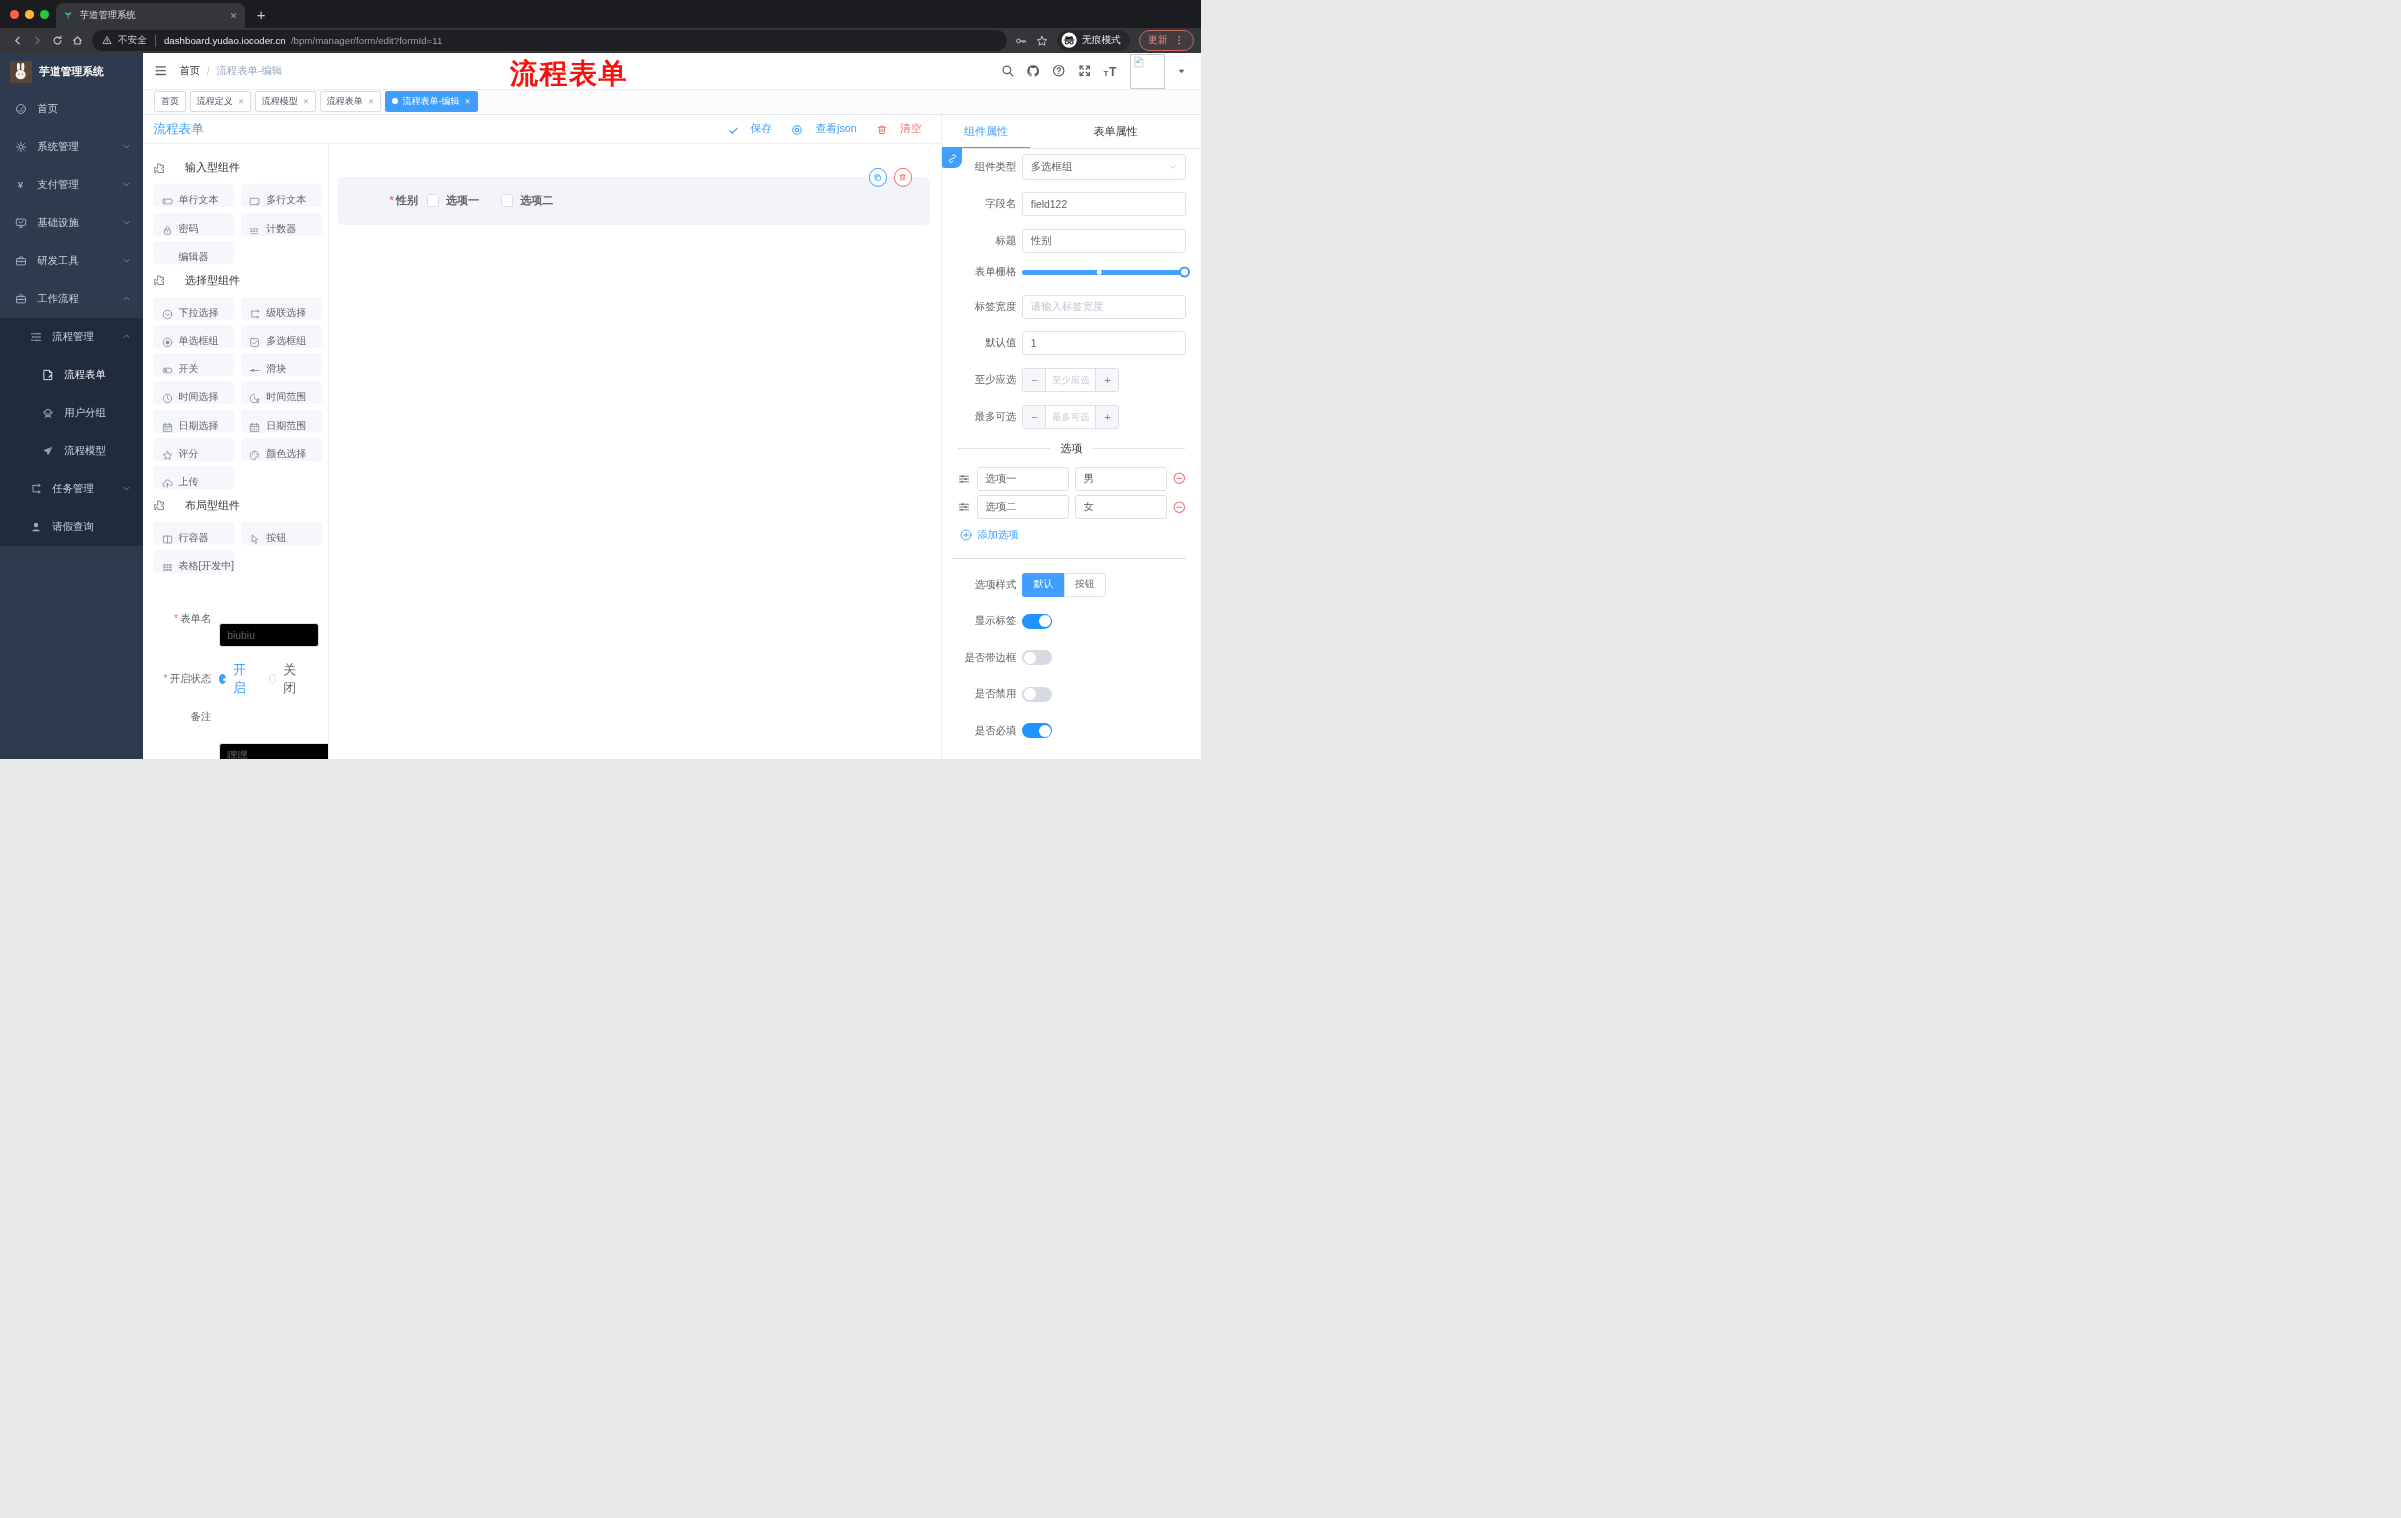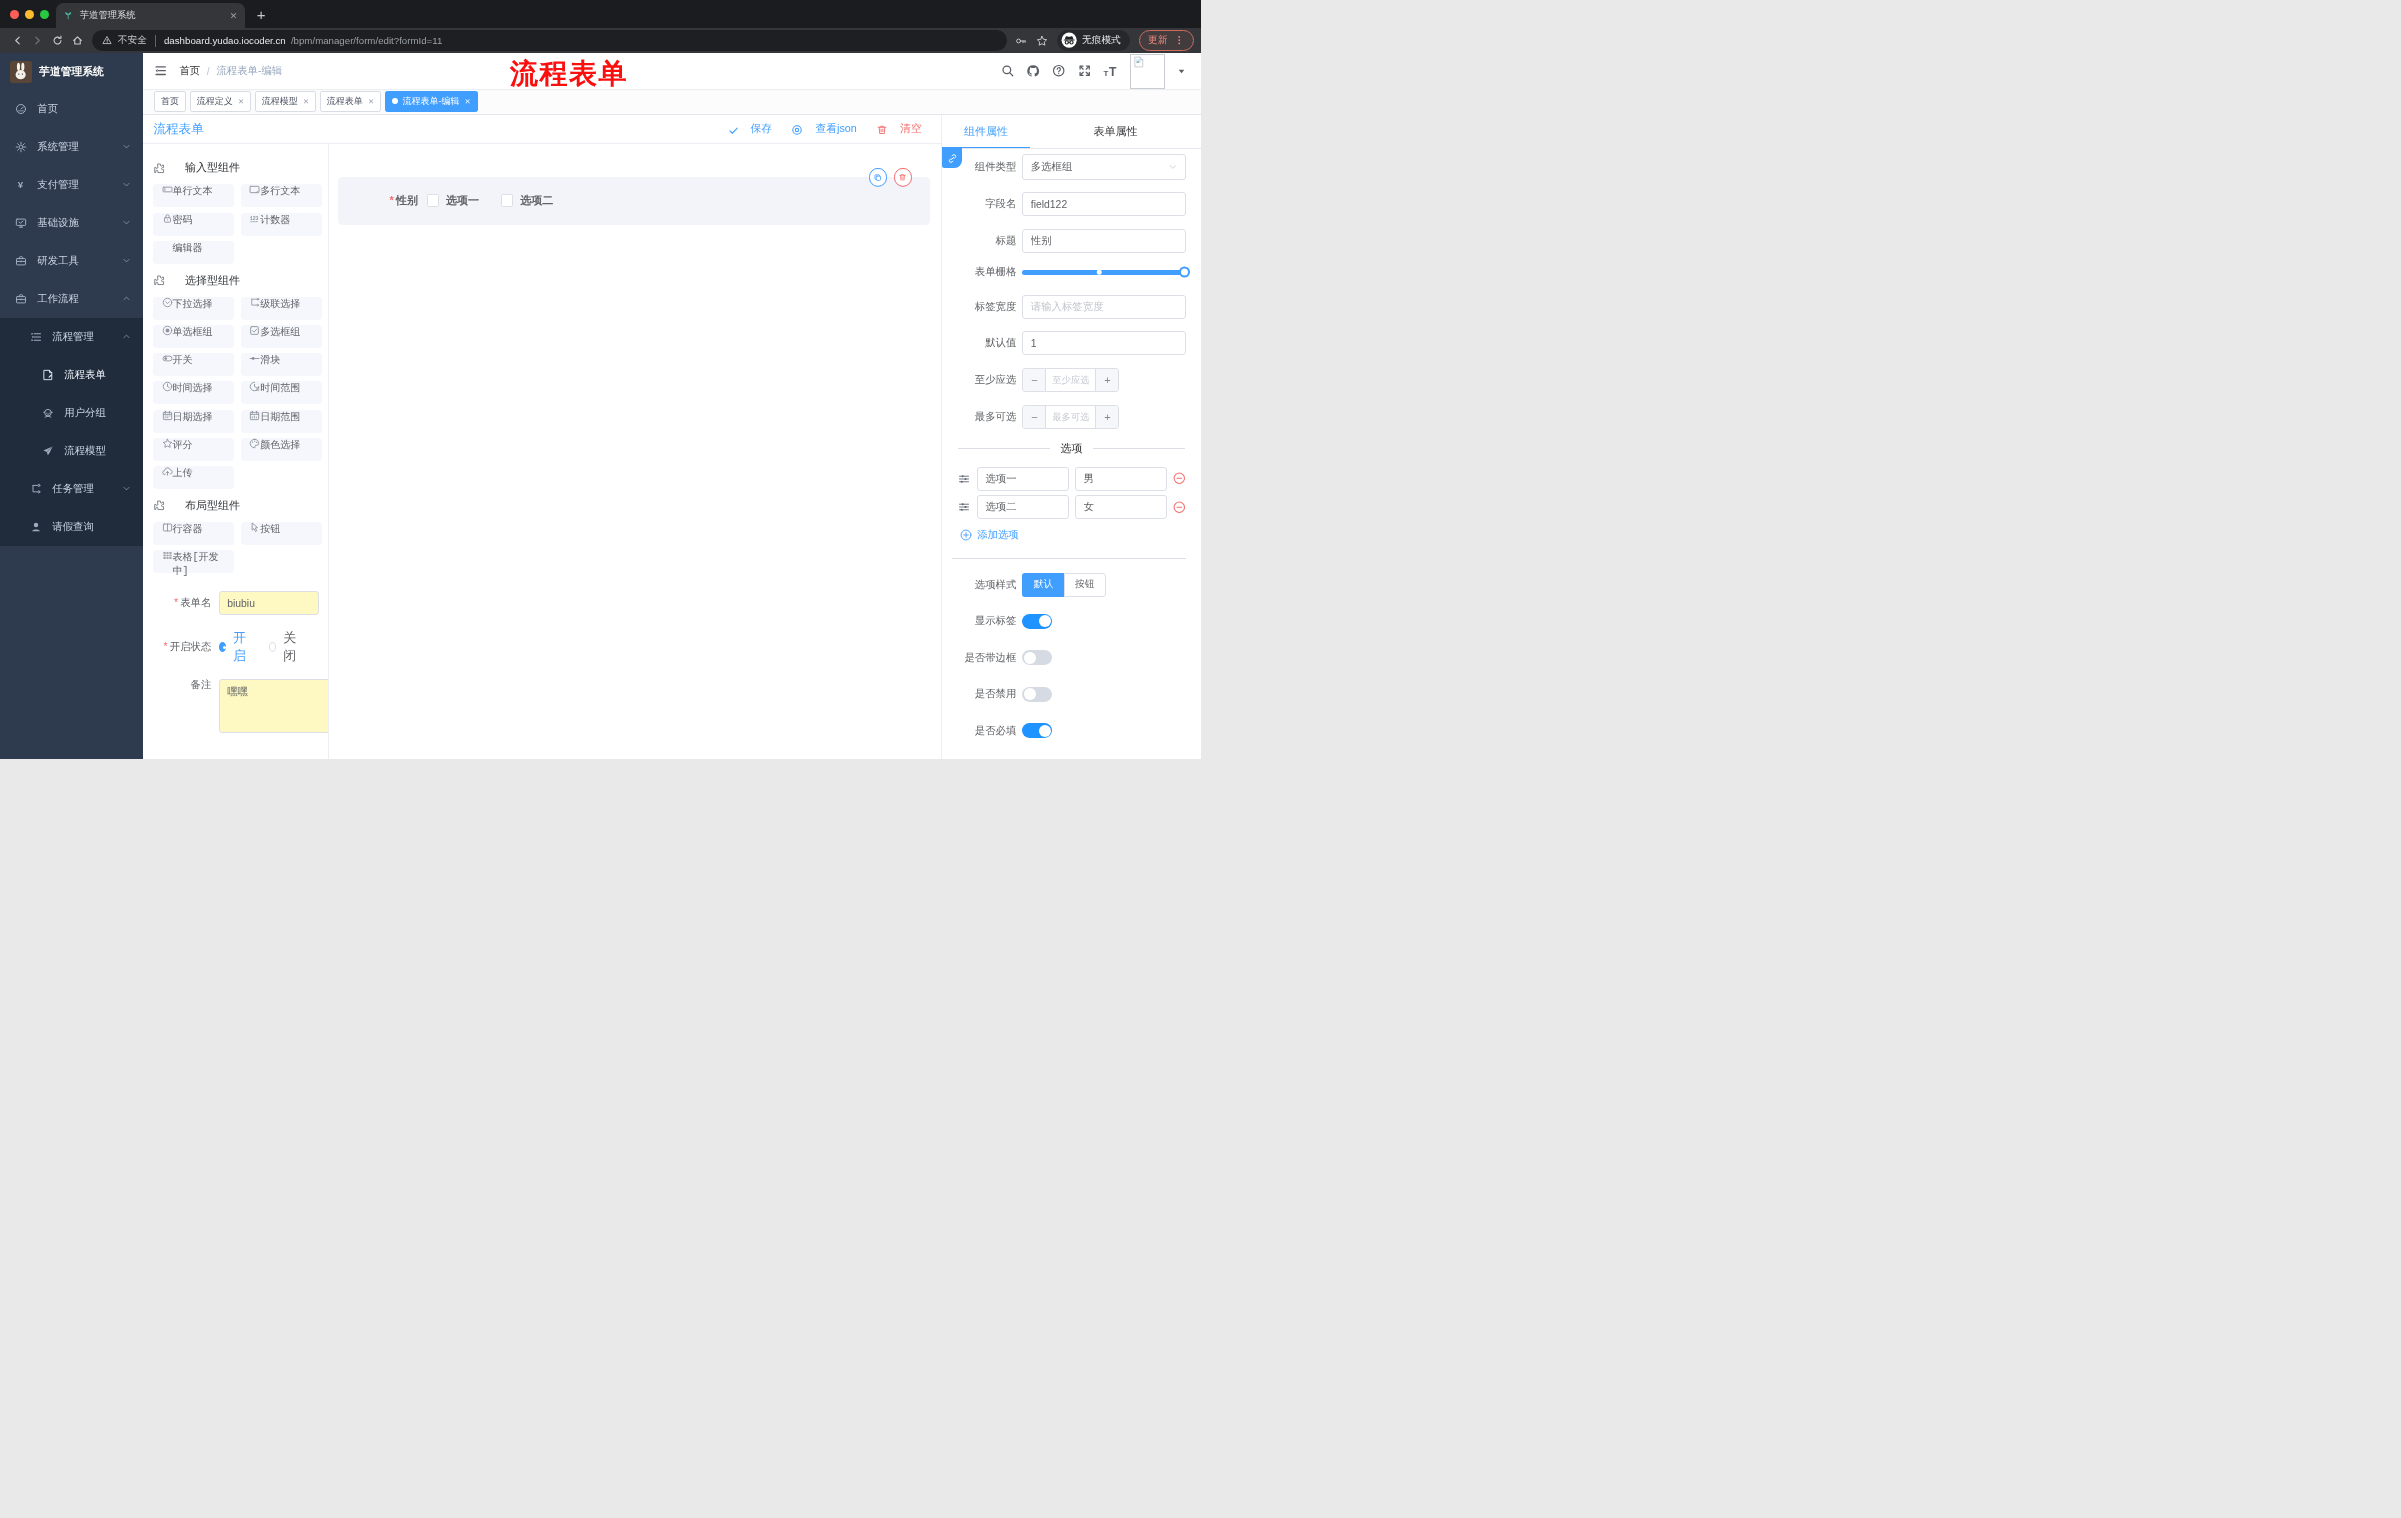--- a/index.html
+++ b/index.html
@@ -77,8 +77,8 @@
   .sec-title{display:flex;align-items:center;gap:19px;color:#2f3337;font-size:11px;margin:9px 0 9px;}
   .sec-title .ic{color:#6e7480;}
   .comp-grid{display:grid;grid-template-columns:1fr 1fr;gap:5.2px 6.7px;}
-  .comp-item{height:23px;background:#f5f7fd;border-radius:3.7px;display:flex;align-items:flex-start;padding-left:8.2px;
-             font-size:10px;color:#606266;cursor:grab;font-family:Liberation Mono, monospace;}
+  .comp-item{height:23px;background:#f5f7fd;border-radius:3.7px;display:flex;align-items:flex-end;padding-left:8.2px;gap:6px;
+             font-size:10px;color:#606266;cursor:grab;}
   .comp-item .ci{color:#8d929c;display:flex;width:11px;}
   .pform{margin-top:18px;padding-right:3px;}
   .prow{display:flex;align-items:center;margin-bottom:14px;}

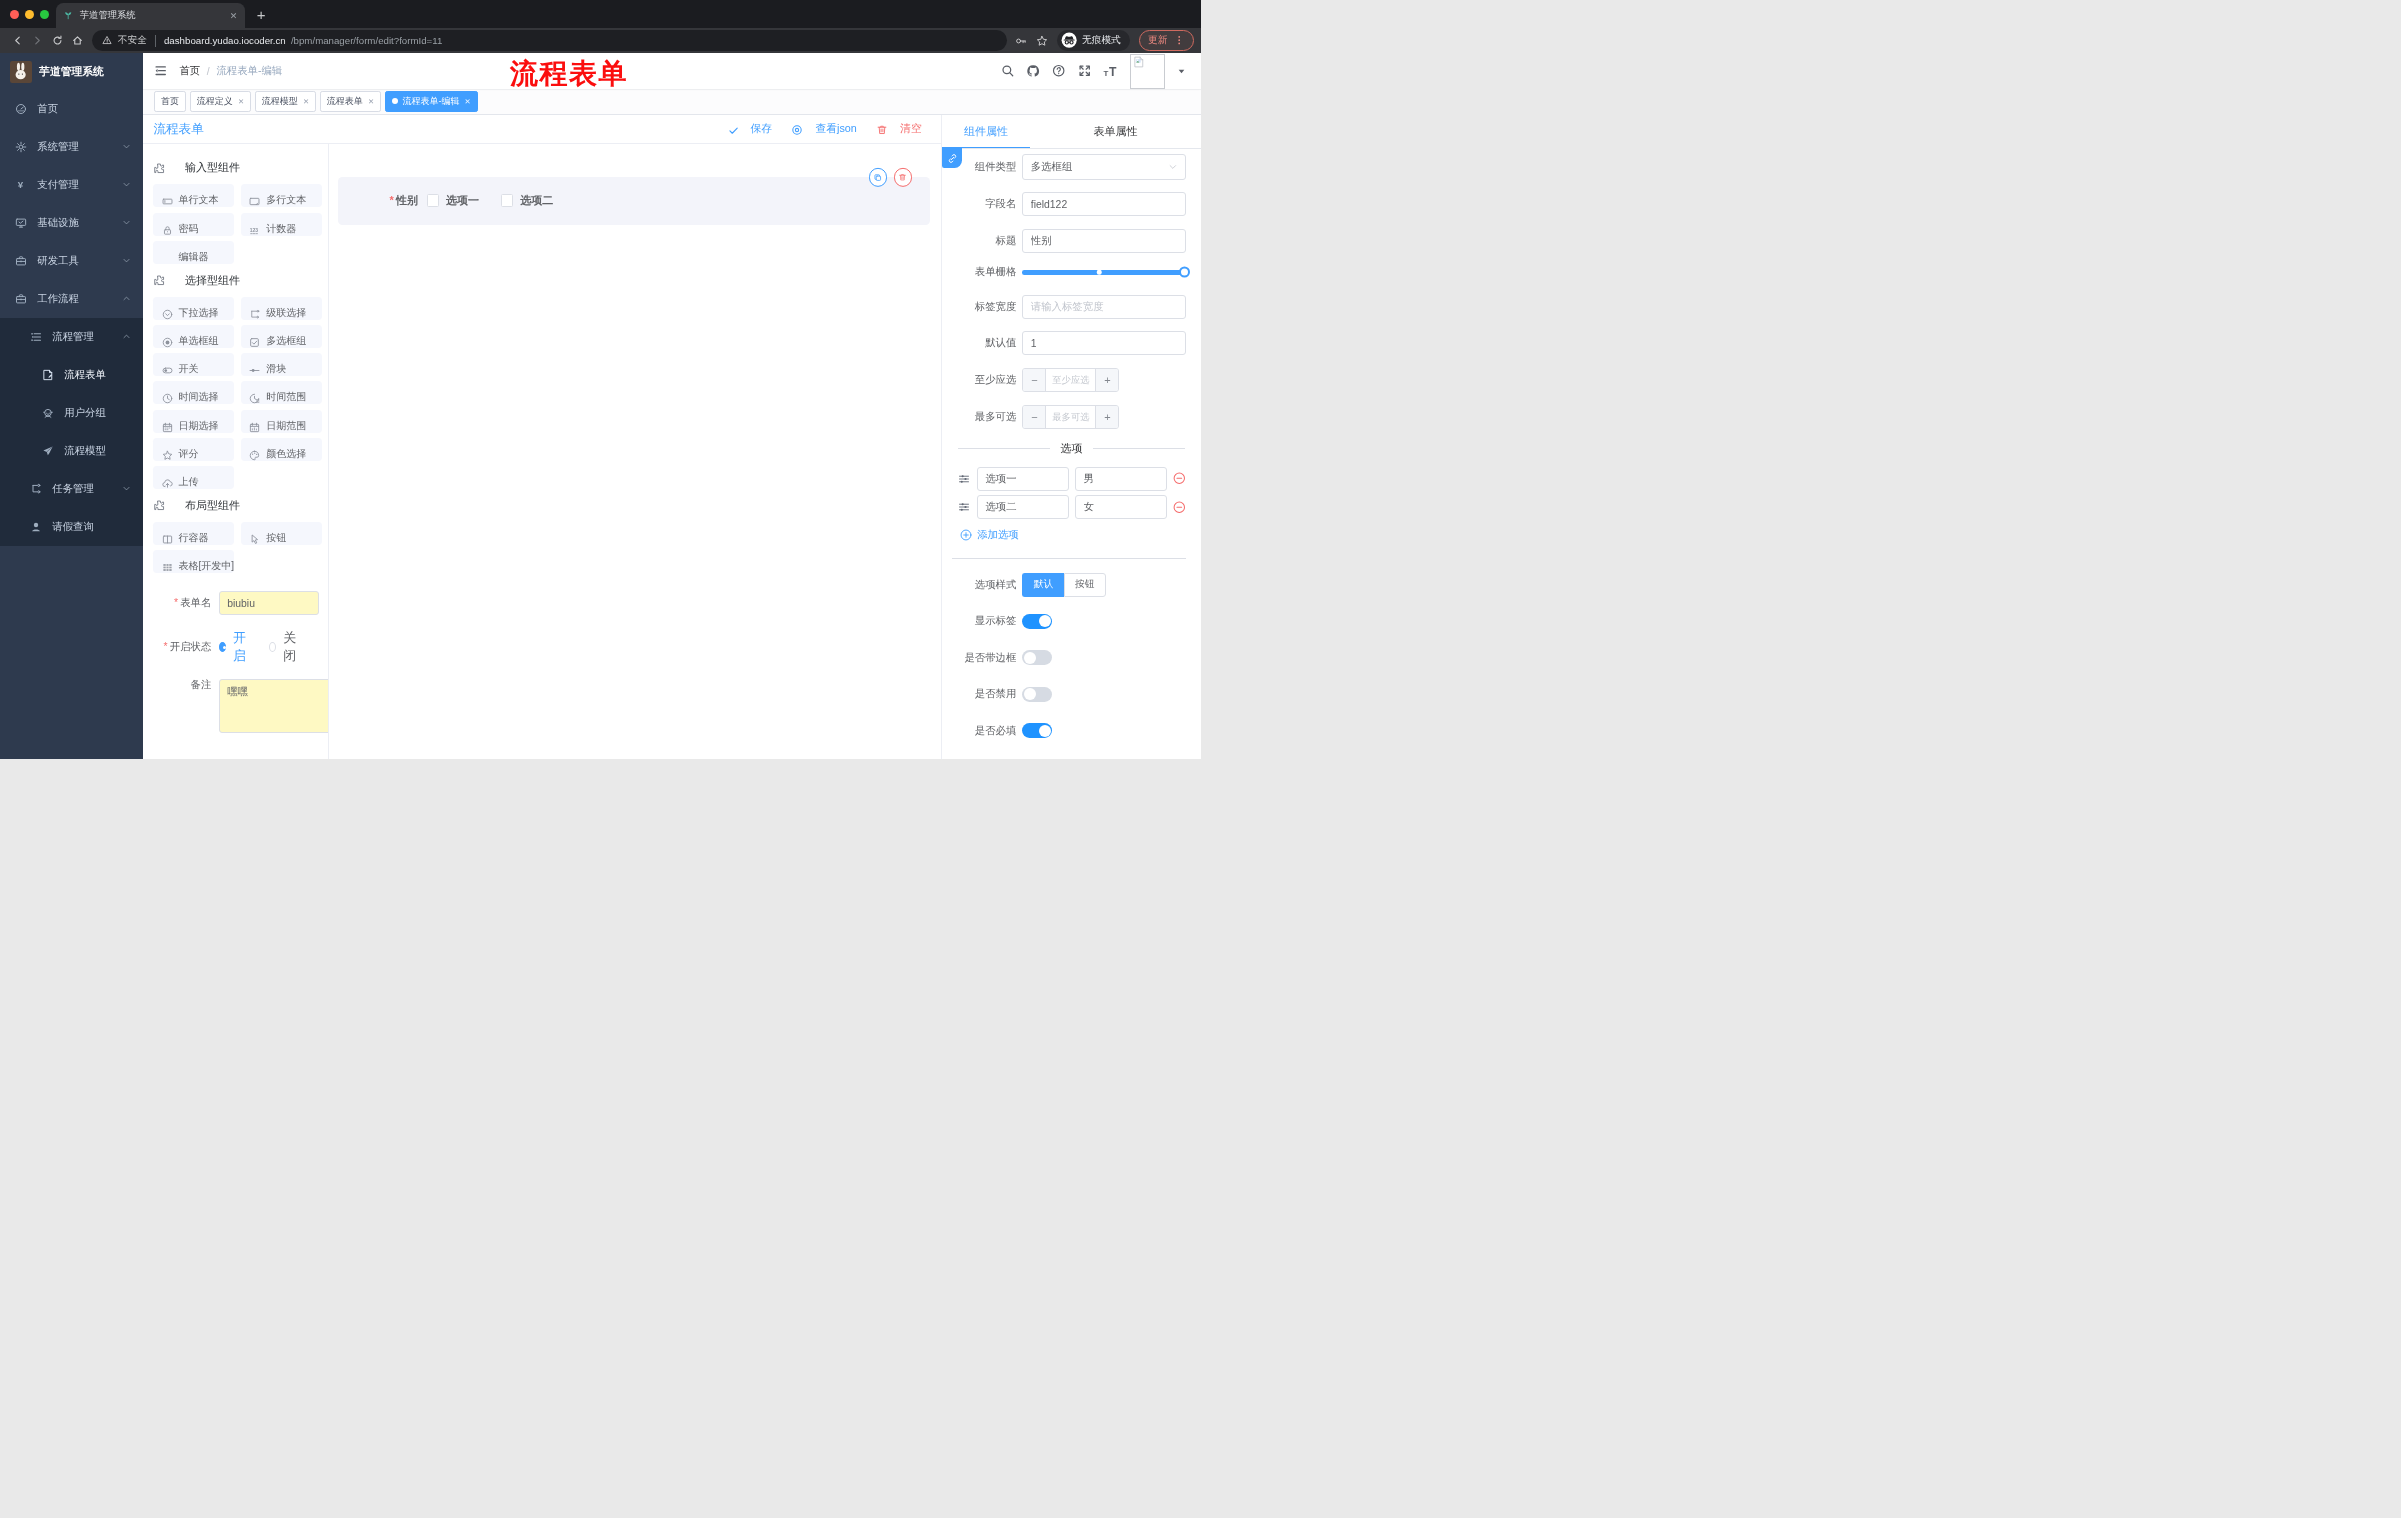--- a/index.html
+++ b/index.html
@@ -85,7 +85,7 @@
   .prow.top{align-items:flex-start;}
   .prow label{width:58px;text-align:right;font-size:10.4px;color:#606266;margin-right:7.4px;flex-shrink:0;line-height:12.6px;}
   em.req{color:#f56c6c;font-style:normal;margin-right:2.2px;}
-  .tinput{height:22px;border:0.7px solid #dcdfe6;border-radius:3px;padding:0 7.4px;font-size:10.4px;color:#606266;outline:none;flex:1;min-width:0;background:#fef9c3;}
+  .tinput{height:22px;border:0.7px solid #dcdfe6;border-radius:3px;padding:0 7.4px;font-size:10.4px;color:#606266;outline:none;flex:1;min-width:0;background:#000000;margin-top:32px;}
   .tinput::placeholder{color:#c0c4cc;}
   textarea.tinput{height:43px;padding:4.5px 7.4px;resize:none;font-family:inherit;position:relative;}
   .ta-wrap{flex:1;position:relative;display:flex;}

